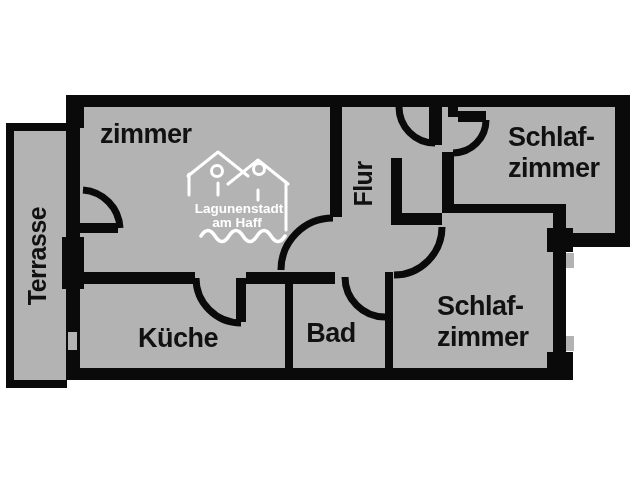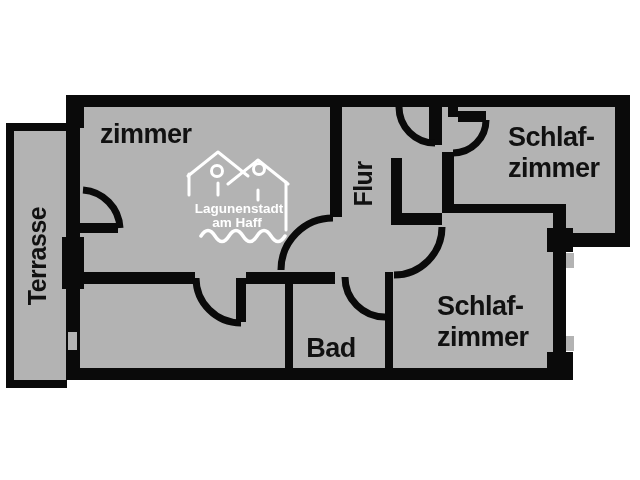--- a/index.html
+++ b/index.html
@@ -109,6 +109,7 @@
     <div>zimmer</div>
   </div>
 
+  <div class="room-label centered" style="left:178px;top:338px;">Küche</div>
   <div class="room-label centered" style="left:331px;top:348px;">Bad</div>
   <div class="room-label vertical" style="left:363px;top:184px;">Flur</div>
   <div class="room-label vertical" style="left:37px;top:256px;">Terrasse</div>

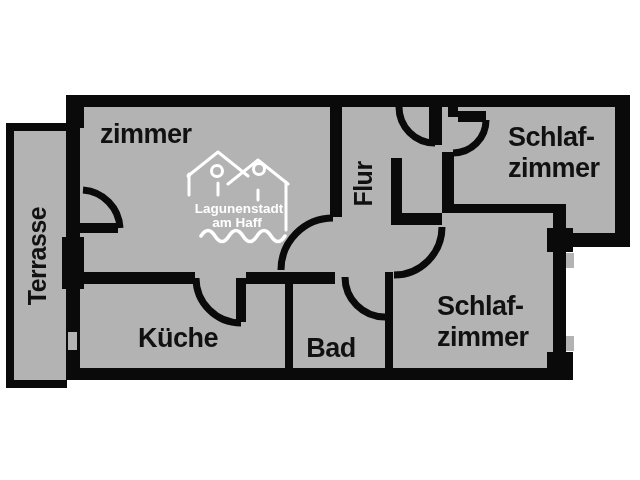--- a/index.html
+++ b/index.html
@@ -110,7 +110,7 @@
   </div>
 
   <div class="room-label centered" style="left:178px;top:338px;">Küche</div>
-  <div class="room-label centered" style="left:331px;top:348px;">Bad</div>
+  <div class="room-label centered" style="left:331px;top:333px;">Bad</div>
   <div class="room-label vertical" style="left:363px;top:184px;">Flur</div>
   <div class="room-label vertical" style="left:37px;top:256px;">Terrasse</div>
 

